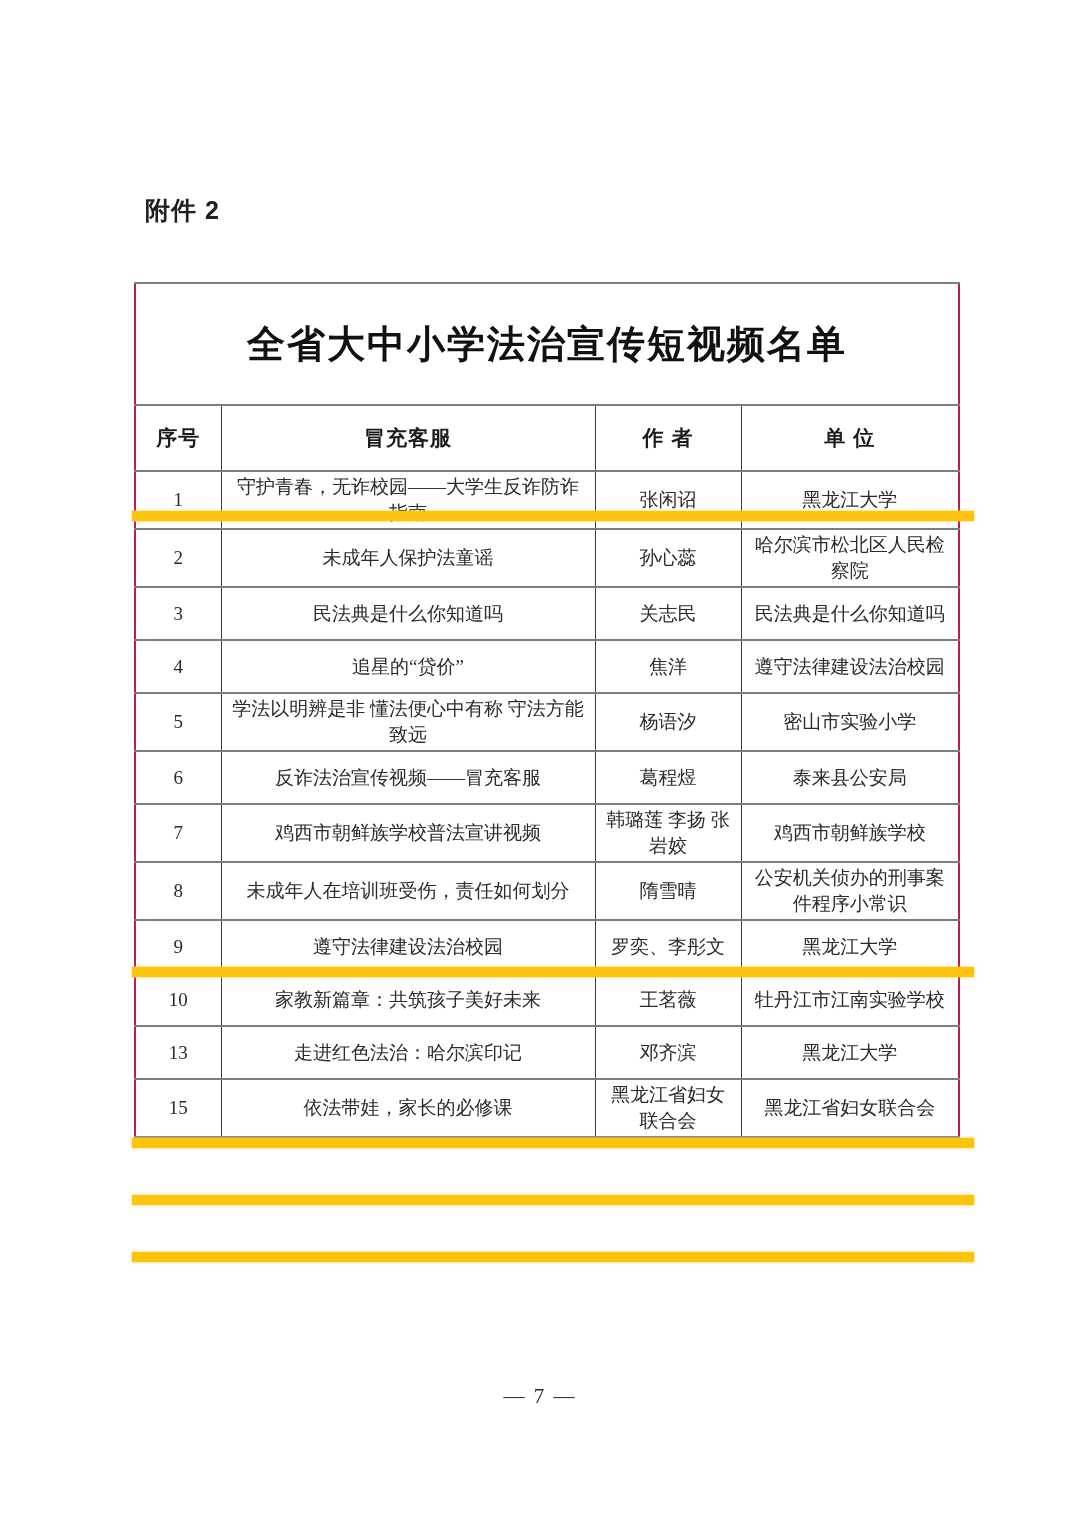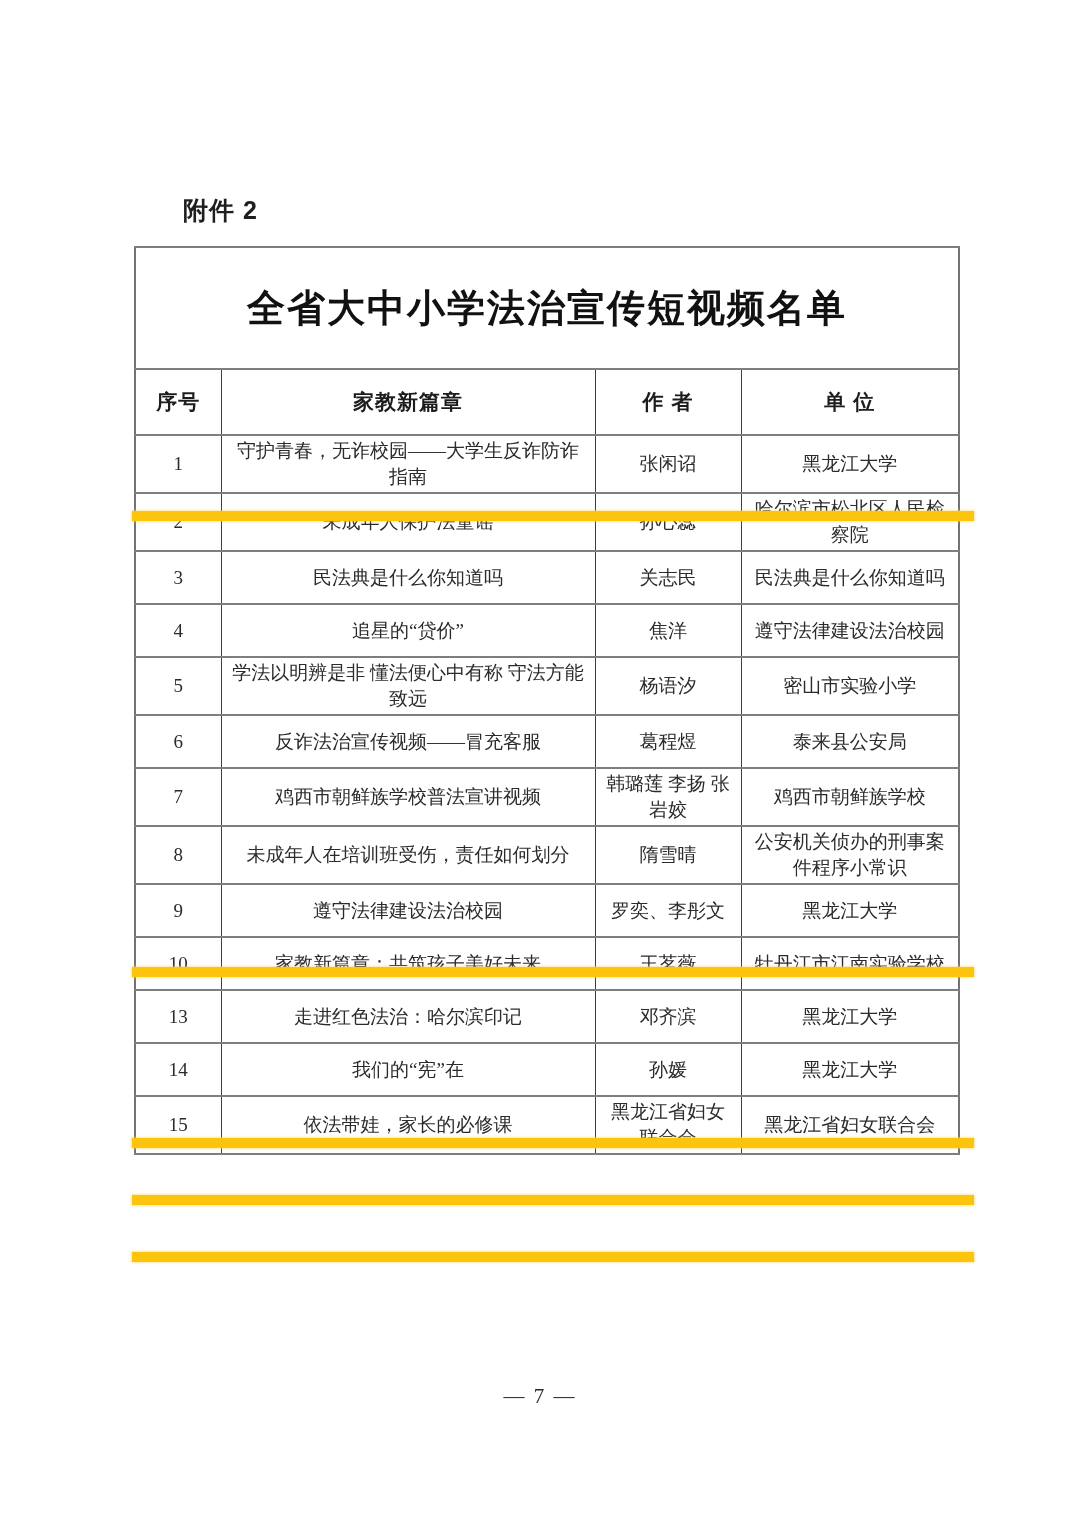--- a/index.html
+++ b/index.html
@@ -20,7 +20,6 @@
     font-size:25px;
     letter-spacing:1px;
     color:#1f1f1f;
-    margin-left:38px;
   }
   .table-wrap{
     position:absolute;

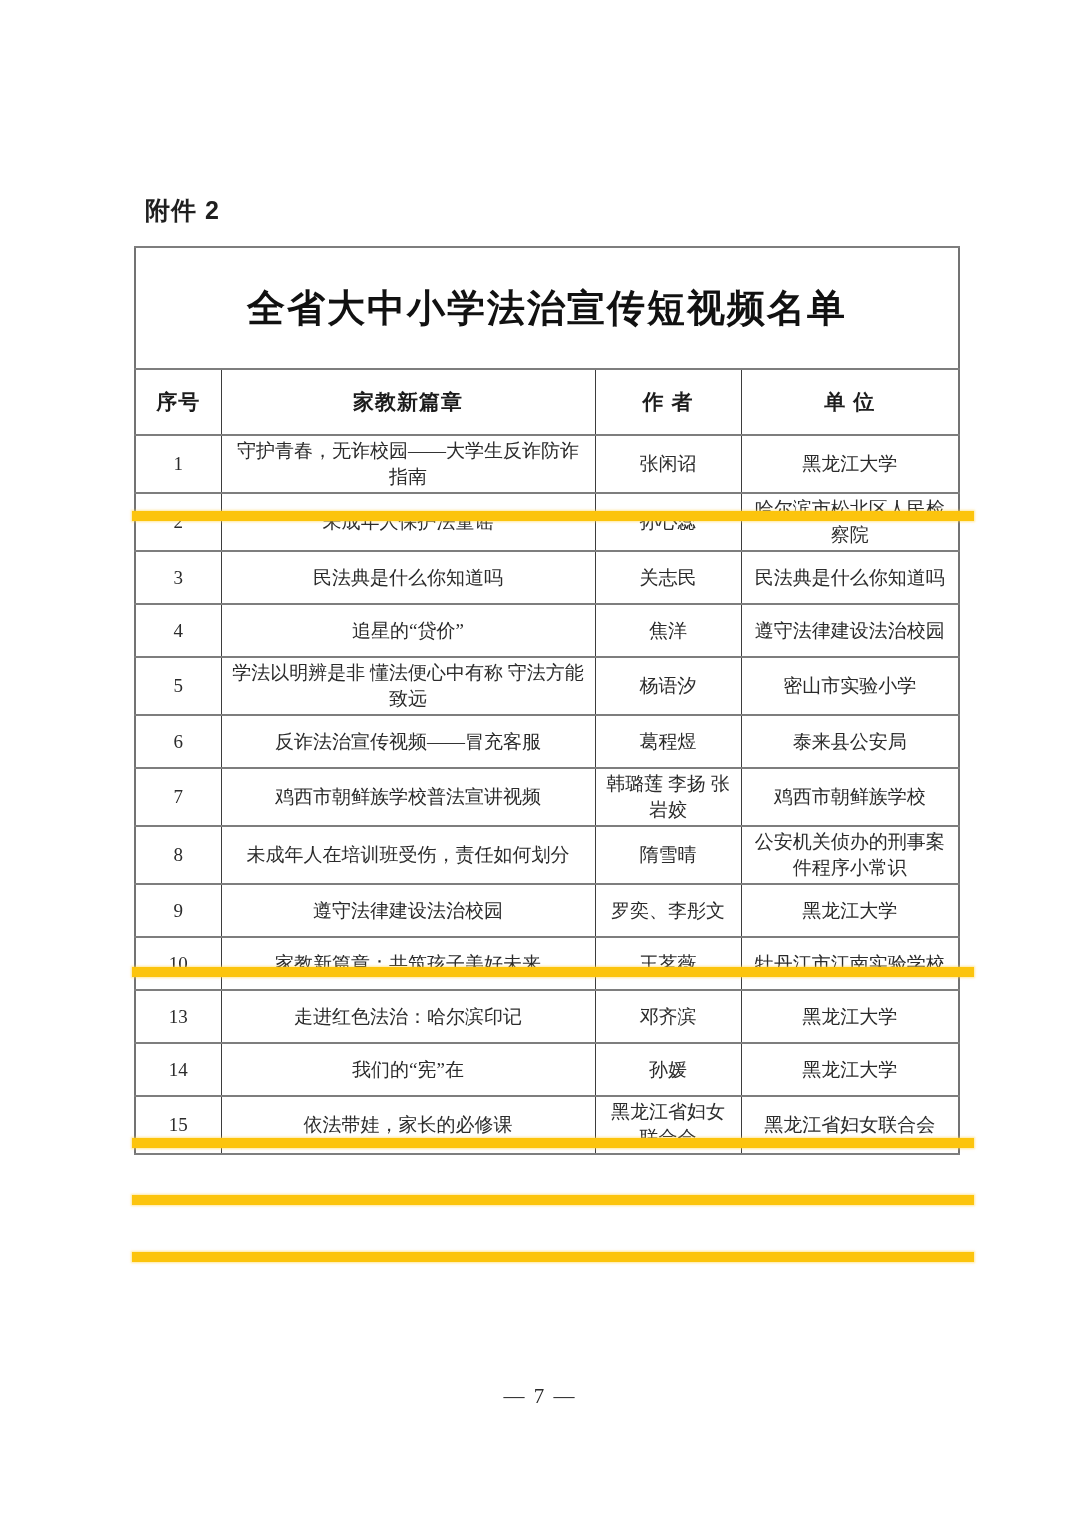--- a/index.html
+++ b/index.html
@@ -46,7 +46,7 @@
     padding:2px 8px;
     box-sizing:border-box;
   }
-  table.doc-table{border:2px solid #737373;}
+  table.doc-table{border:2px solid #be185d;margin-top:36px;}
   .title-cell{
     height:122px;
     font-size:38px;

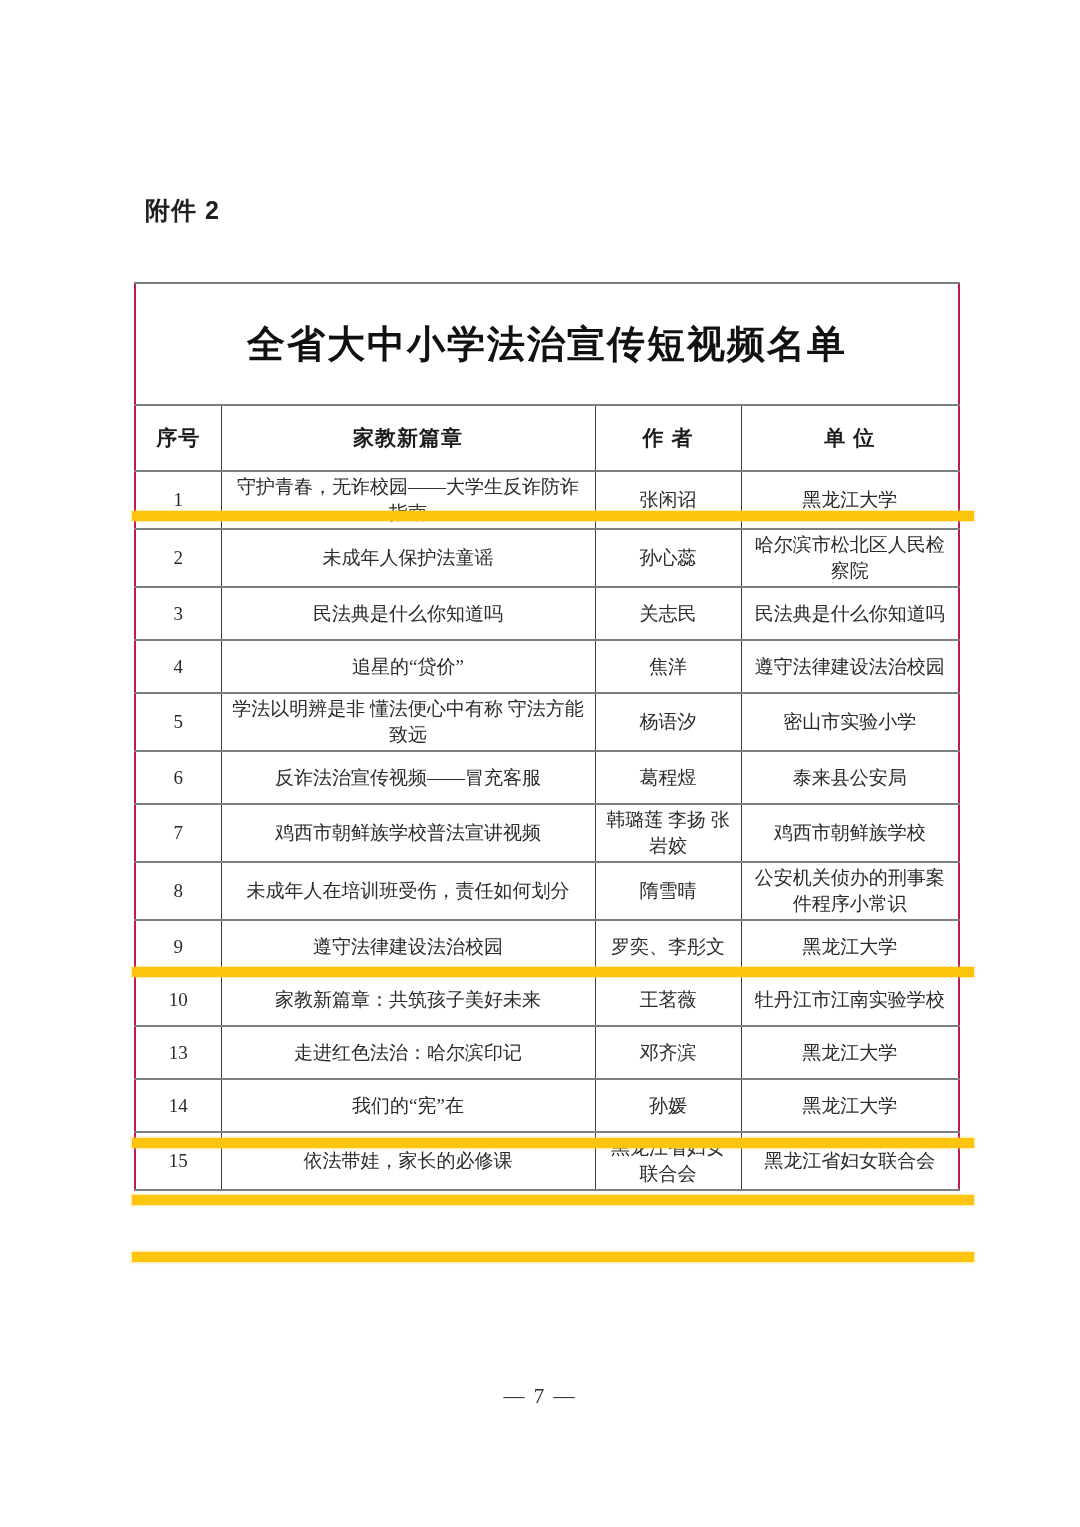--- a/index.html
+++ b/index.html
@@ -109,7 +109,7 @@
         </tr>
         <tr class="header-row">
           <th>序号</th>
-          <th>家教新篇章</th>
+          <th>冒充客服</th>
           <th>作  者</th>
           <th>单  位</th>
         </tr>

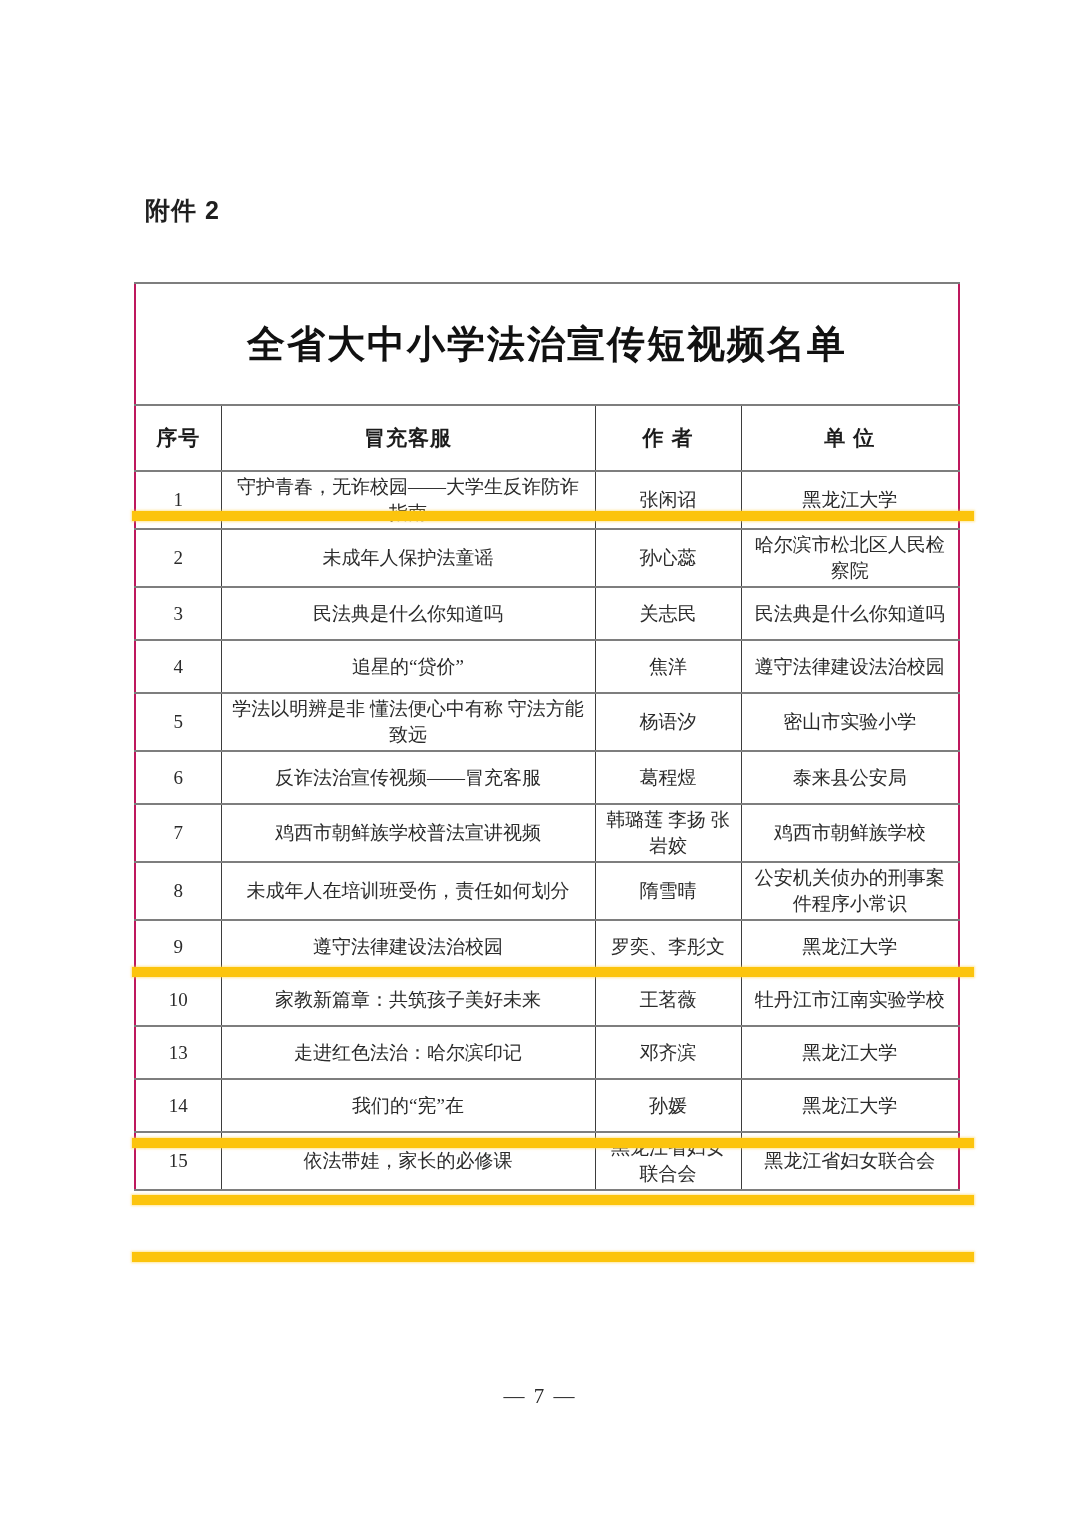--- a/index.html
+++ b/index.html
@@ -181,12 +181,6 @@
           <td>黑龙江大学</td>
         </tr>
         <tr class="data-row">
-          <td class="num-cell">14</td>
-          <td>我们的“宪”在</td>
-          <td>孙媛</td>
-          <td>黑龙江大学</td>
-        </tr>
-        <tr class="data-row">
           <td class="num-cell">15</td>
           <td>依法带娃，家长的必修课</td>
           <td>黑龙江省妇女联合会</td>

